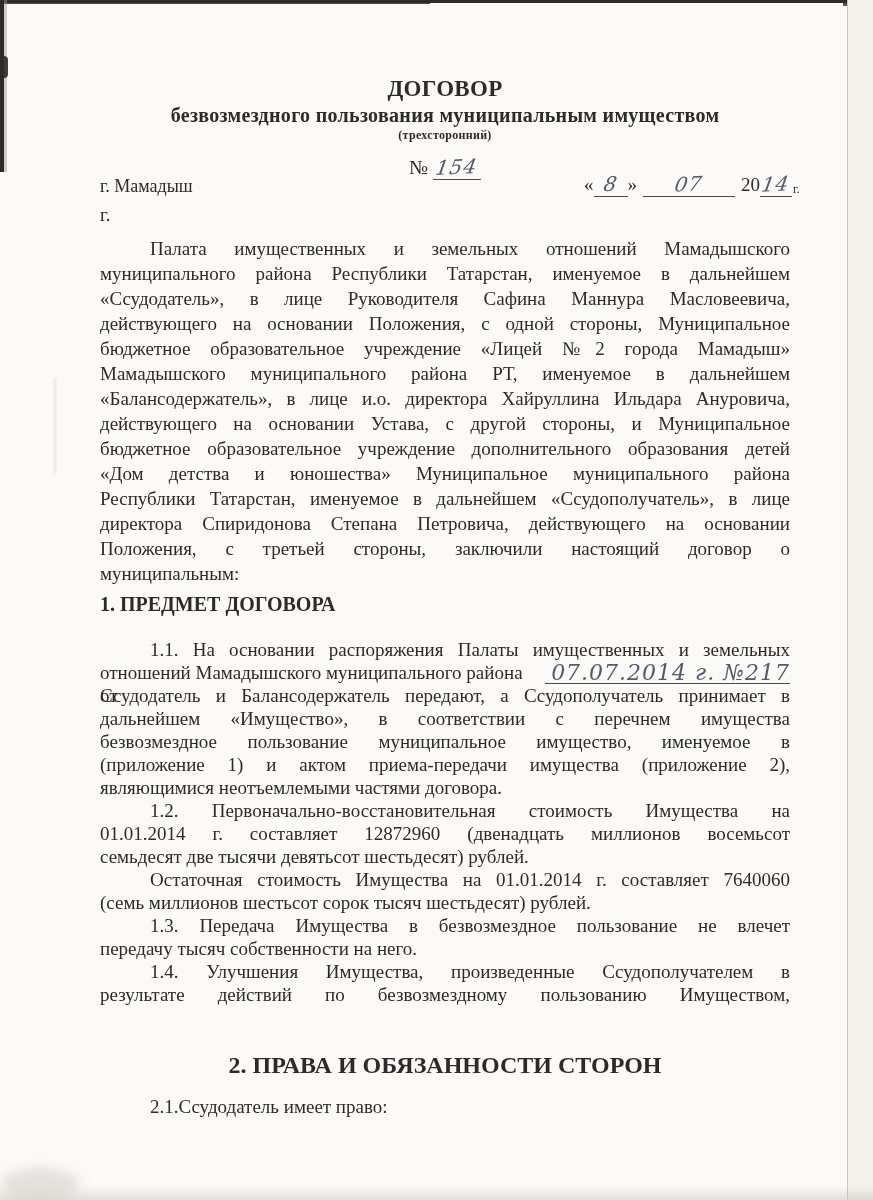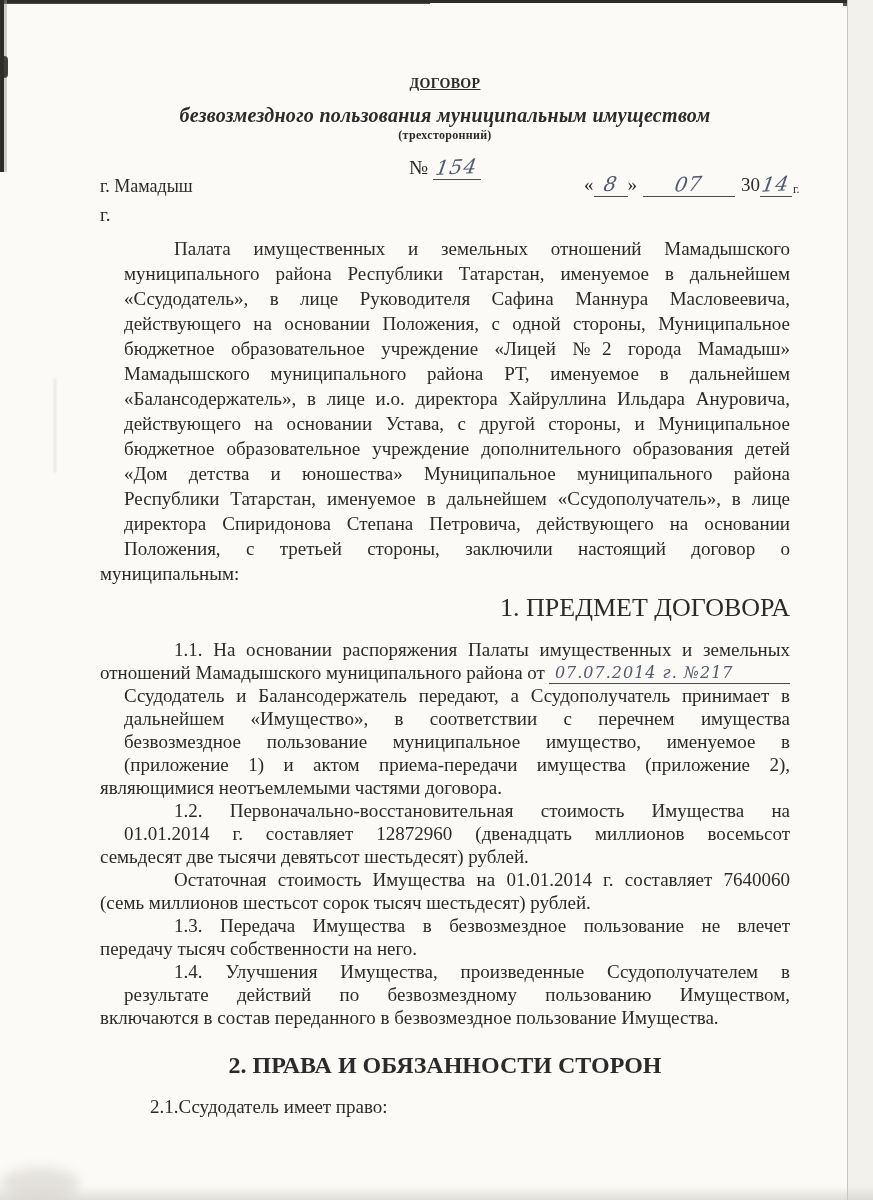--- a/index.html
+++ b/index.html
@@ -25,7 +25,7 @@
   .crease{left:54px;top:378px;width:2px;height:95px;background:#d8d5cf;opacity:.6;filter:blur(1px);}
   
   .hline{position:absolute;left:100px;width:690px;text-align:center;font-weight:bold;letter-spacing:.3px;}
-  .t1{top:76px;font-size:14px;text-decoration:underline;}
+  .t1{top:76px;font-size:23px;}
   .t2{top:104px;font-size:20px;font-style:italic;}
   .t3{top:128px;font-size:12px;}
   .numrow{position:absolute;left:100px;width:690px;top:155px;text-align:center;font-size:20px;font-weight:normal;}

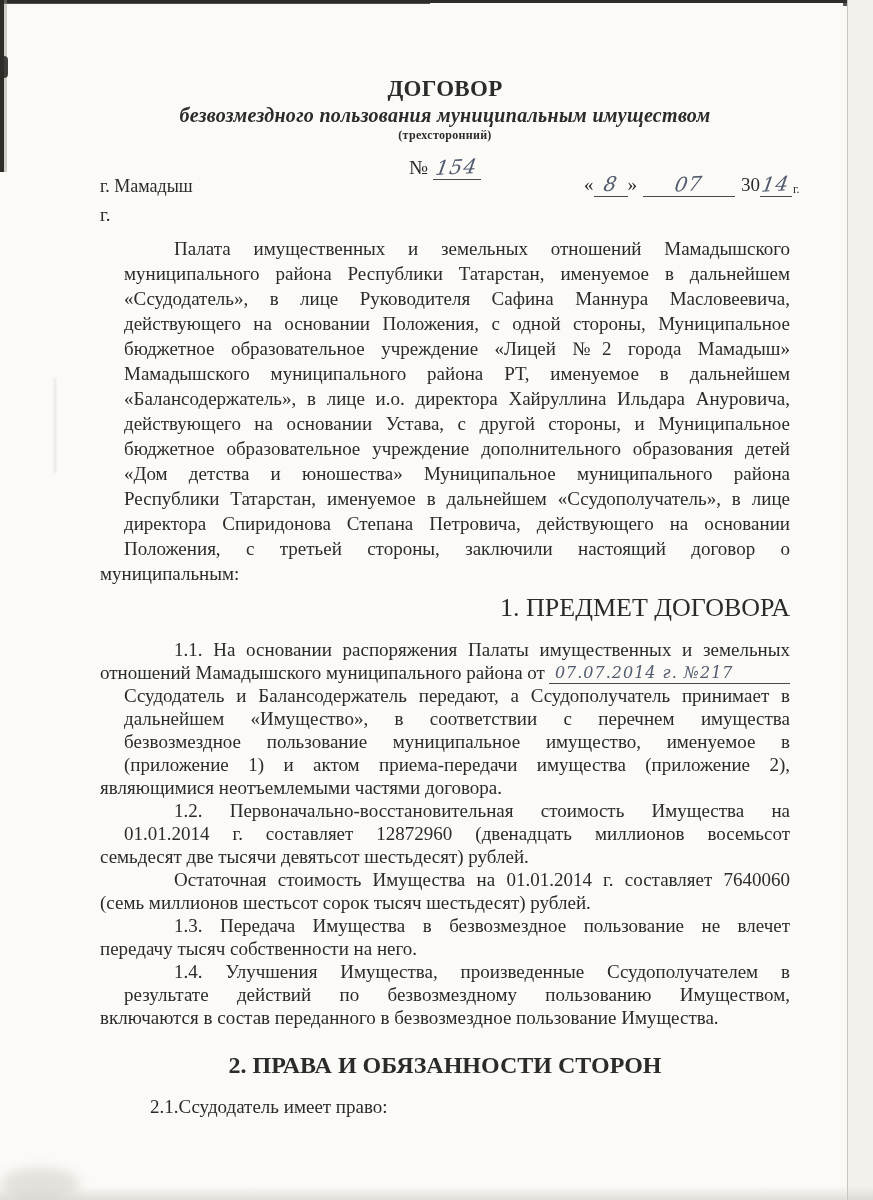--- a/index.html
+++ b/index.html
@@ -26,7 +26,7 @@
   
   .hline{position:absolute;left:100px;width:690px;text-align:center;font-weight:bold;letter-spacing:.3px;}
   .t1{top:76px;font-size:23px;}
-  .t2{top:104px;font-size:20px;font-style:italic;}
+  .t2{top:104px;font-size:20px;}
   .t3{top:128px;font-size:12px;}
   .numrow{position:absolute;left:100px;width:690px;top:155px;text-align:center;font-size:20px;font-weight:normal;}
   .cityrow{position:absolute;left:100px;top:176px;font-size:18px;}

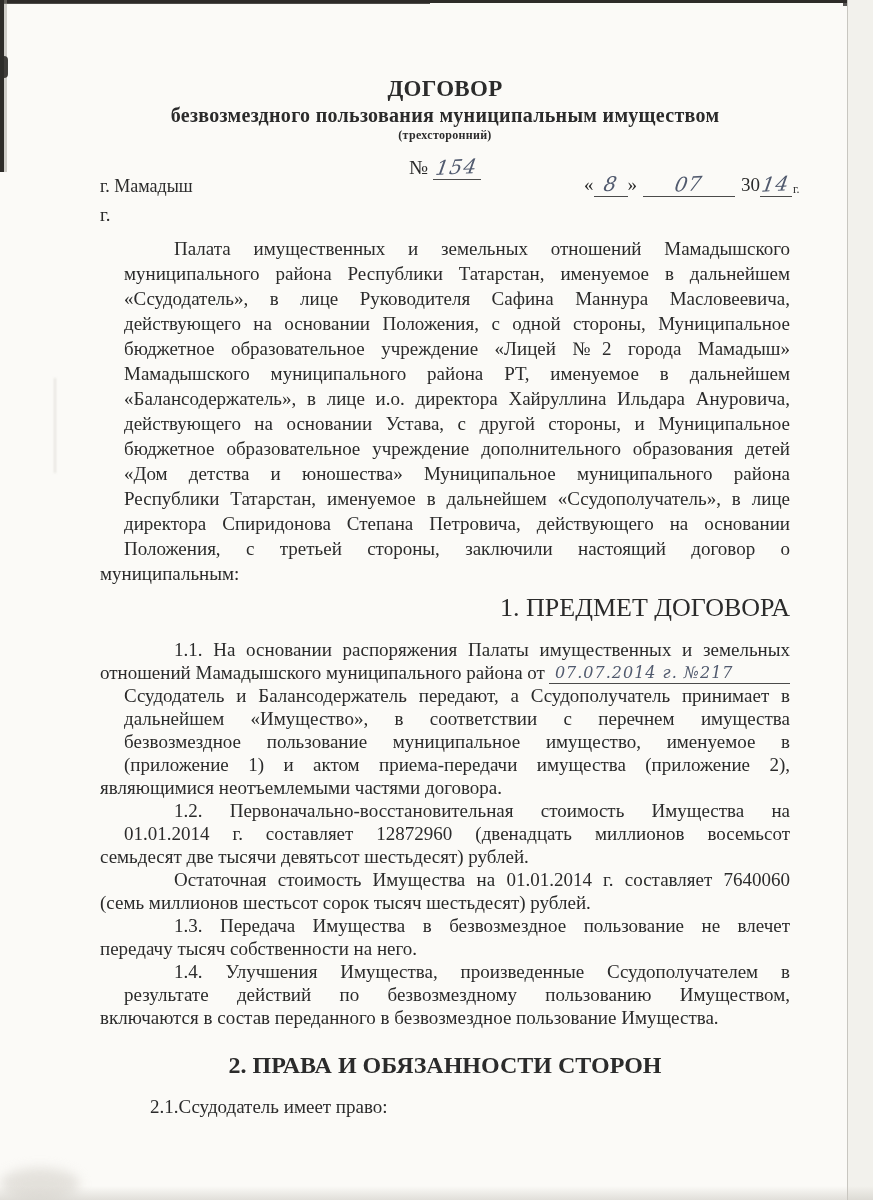--- a/index.html
+++ b/index.html
@@ -90,7 +90,7 @@
   <div class="cityrow2">г.</div>
 
   <div class="daterow">
-    <span>«</span><span class="blank b-day"><span class="hw">8</span></span><span>»</span><span class="blank b-month"><span class="hw">07</span></span><span>30</span><span class="blank b-year"><span class="hw">14</span></span><span class="yr-suffix">г.</span>
+    <span>«</span><span class="blank b-day"><span class="hw">8</span></span><span>»</span><span class="blank b-month"><span class="hw">07</span></span><span>20</span><span class="blank b-year"><span class="hw">14</span></span><span class="yr-suffix">г.</span>
   </div>
 
   <div class="block" id="intro">

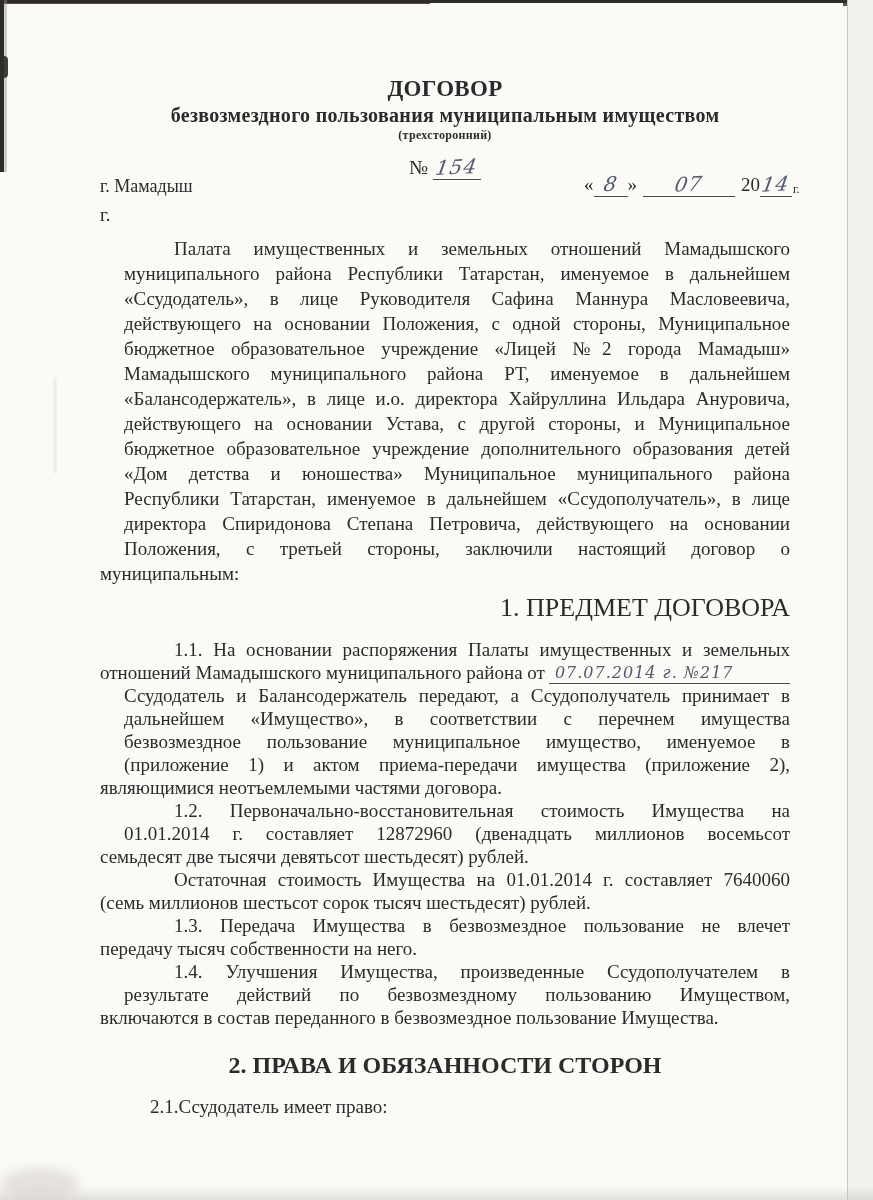--- a/index.html
+++ b/index.html
@@ -54,7 +54,7 @@
   #sec2-body{top:1094px;}
   .block .line{line-height:23px;height:23px;white-space:normal;overflow:visible;}
   #sec2-body .line{line-height:25px;height:25px;}
-  .line.j{text-align:justify;text-align-last:justify;margin-left:24px;}
+  .line.j{text-align:justify;text-align-last:justify;}
   .line.ind{text-indent:50px;}
   .line.fx{display:flex;}
   .line.fx .grow{flex:1 1 auto;border-bottom:1.5px solid var(--uline,#4a4a4a);margin-left:4px;padding-left:6px;white-space:nowrap;}

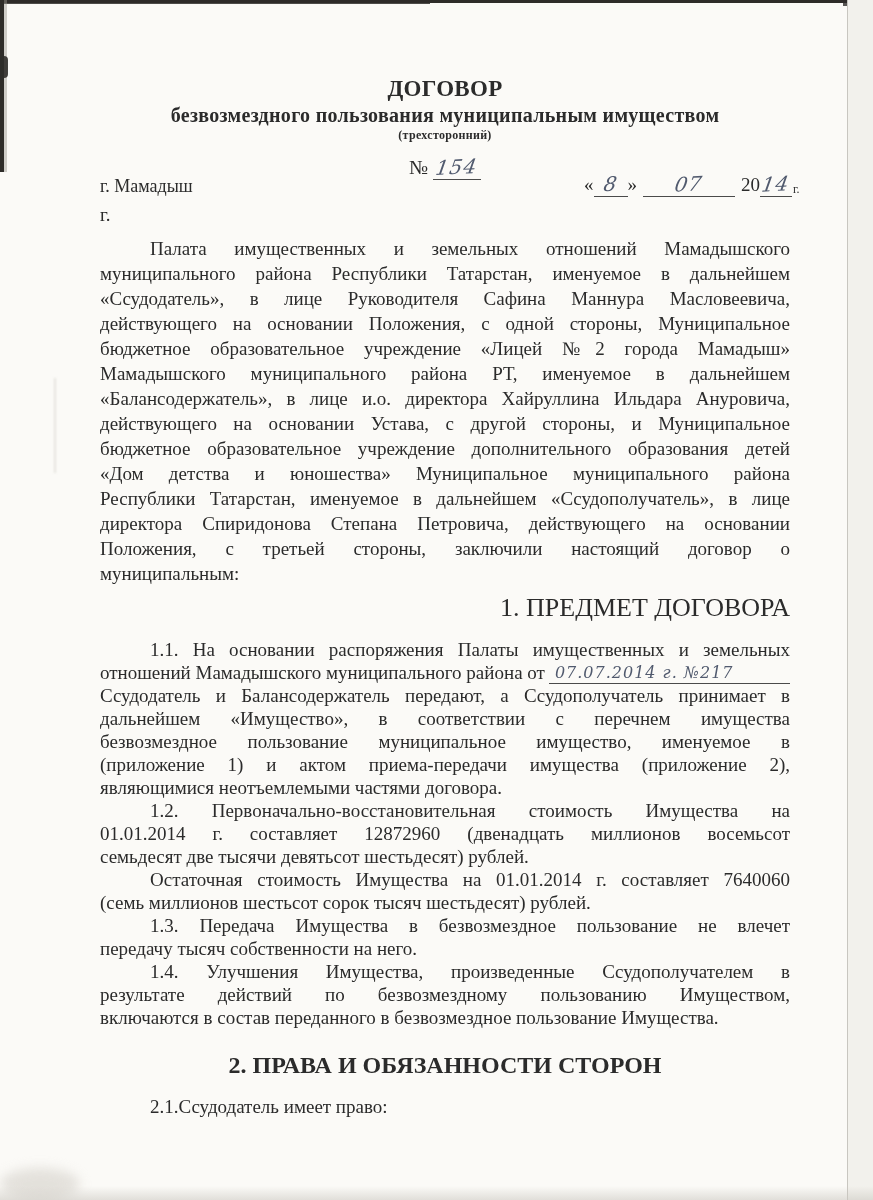--- a/index.html
+++ b/index.html
@@ -48,7 +48,7 @@
   .block{position:absolute;left:100px;width:690px;font-size:19px;}
   #intro{top:236px;}
   #intro .line{line-height:25px;height:25px;}
-  #sec1-heading{top:593px;text-align:right;font-weight:normal;font-size:26px;}
+  #sec1-heading{top:593px;text-align:left;font-weight:bold;font-size:20px;}
   #sec1-body{top:638px;}
   #sec2-heading{top:1052px;text-align:center;font-weight:bold;font-size:24px;}
   #sec2-body{top:1094px;}

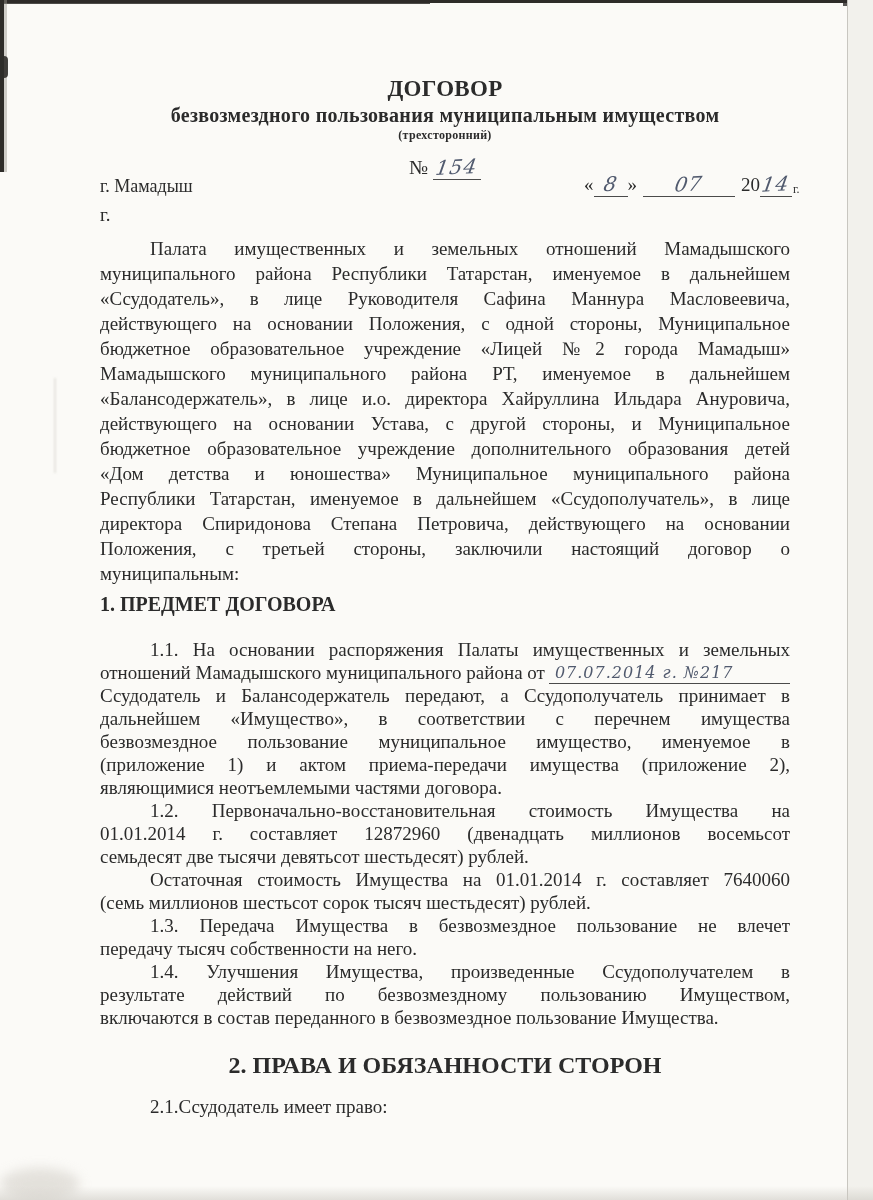--- a/index.html
+++ b/index.html
@@ -58,7 +58,7 @@
   .line.ind{text-indent:50px;}
   .line.fx{display:flex;}
   .line.fx .grow{flex:1 1 auto;border-bottom:1.5px solid var(--uline,#4a4a4a);margin-left:4px;padding-left:6px;white-space:nowrap;}
-  .line .hw{font-size:16px;}
+  .line .hw{font-size:22px;}
 </style>
 </head>
 <body>

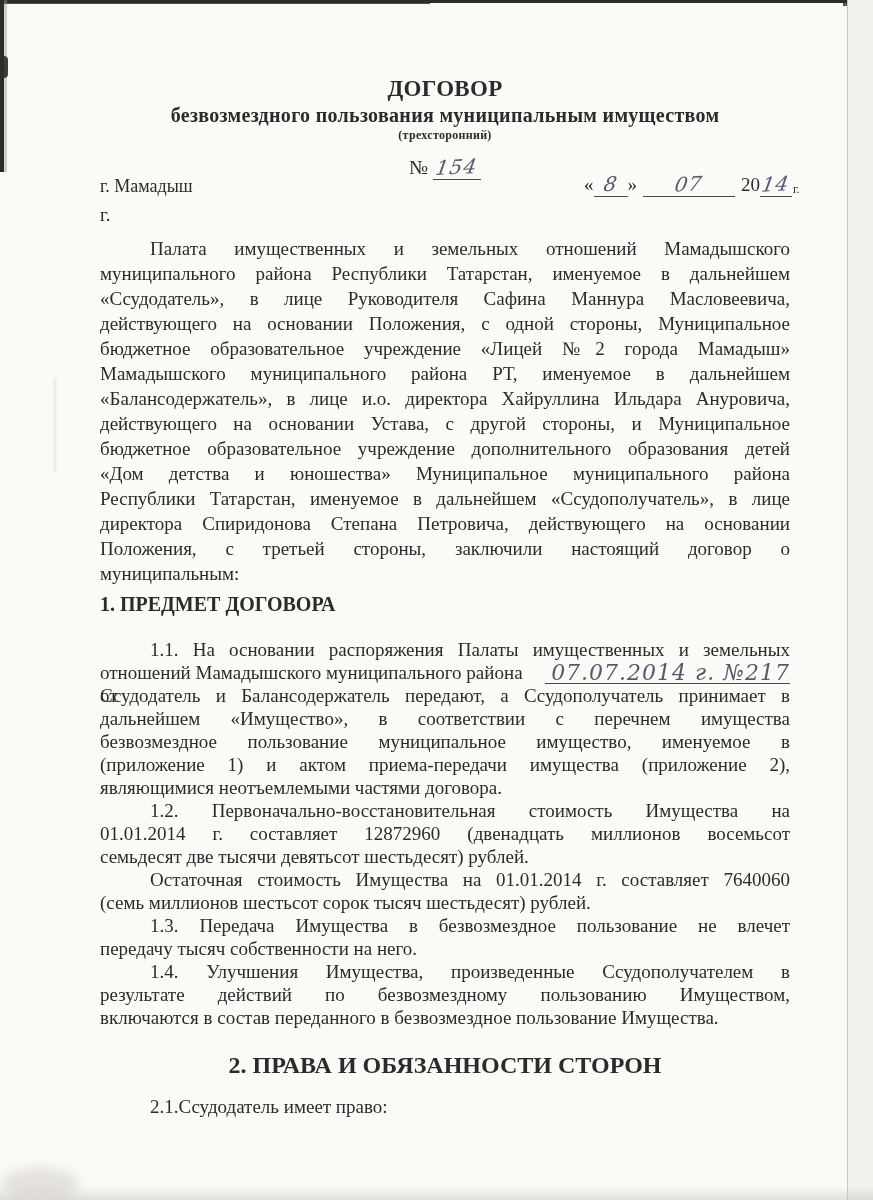--- a/index.html
+++ b/index.html
@@ -142,7 +142,6 @@
       <div class="para">
         <div class="line j ind"><span class="">1.4. Улучшения Имущества, произведенные Ссудополучателем в</span></div>
         <div class="line j"><span class="">результате действий по безвозмездному пользованию Имуществом,</span></div>
-        <div class="line"><span class="">включаются в состав переданного в безвозмездное пользование Имущества.</span></div>
       </div>
     </div>
 

